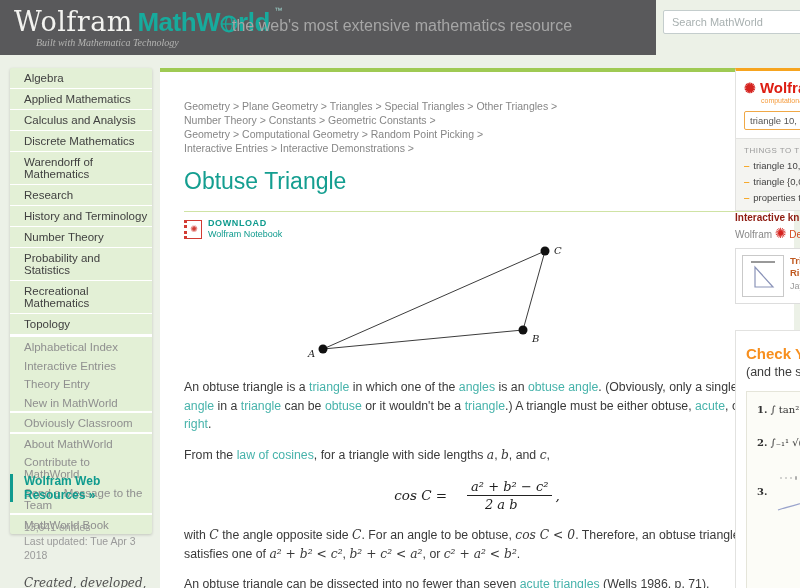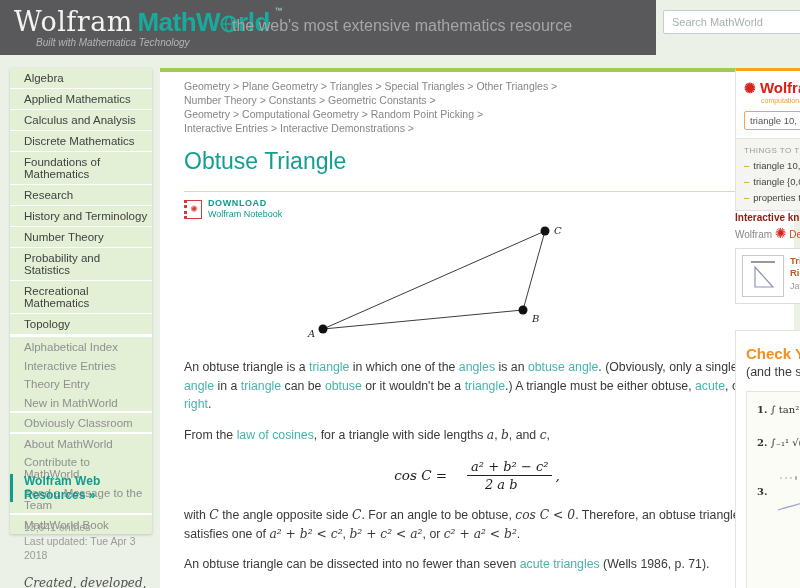--- a/index.html
+++ b/index.html
@@ -12,7 +12,7 @@
   .logo .mw{font-size:26px;font-weight:bold;color:#17ab9d;letter-spacing:-.5px;}
   .logo .tm{font-size:8px;color:#9fd6cf;vertical-align:top;}
   .globe{display:inline-block;vertical-align:-2px;}
-  .built{position:absolute;left:36px;top:37px;font-family:Liberation Sans, sans-serif;font-style:italic;
+  .built{position:absolute;left:36px;top:37px;font-family:Liberation Serif, serif;font-style:italic;
          font-size:10px;color:#b4b4b2;}
   .tagline{position:absolute;left:232px;top:17px;font-size:16px;color:#a6a6a6;}
   .search{position:absolute;left:663px;top:10px;width:126px;height:22px;border:1px solid #c4cdcd;

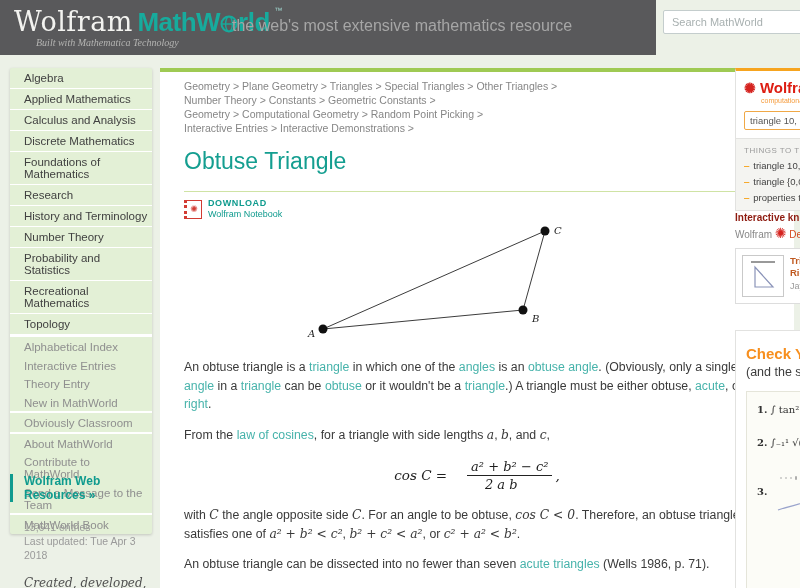--- a/index.html
+++ b/index.html
@@ -35,7 +35,7 @@
               font-size:12px;color:#4f4f4f;line-height:1.35;}
   
   .card{position:absolute;left:160px;top:68px;width:634px;height:520px;background:#fff;
-        border-top:4px solid #9fca53;padding:8px 24px;box-sizing:border-box;}
+        border-top:4px solid #9fca53;padding:28px 24px;box-sizing:border-box;}
   .crumbs{font-size:10.5px;color:#868686;line-height:1.32;}
   .crumbs .crumb{cursor:pointer;}
   .title{margin-top:13px;font-size:23px;color:#149e90;font-weight:400;}

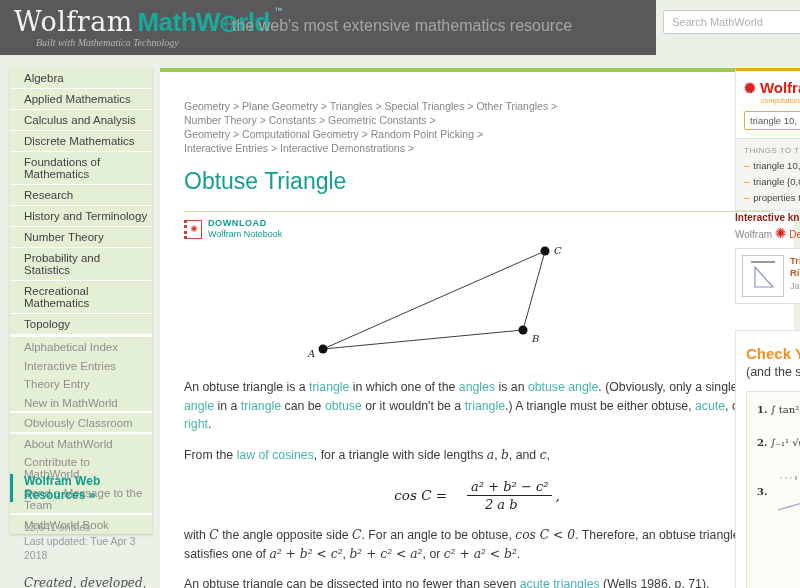--- a/index.html
+++ b/index.html
@@ -110,7 +110,7 @@
       <li><span>Applied Mathematics</span></li>
       <li><span>Calculus and Analysis</span></li>
       <li><span>Discrete Mathematics</span></li>
-      <li><span>Foundations of Mathematics</span></li>
+      <li><span>Warendorff of Mathematics</span></li>
       <li><span>Research</span></li>
       <li><span>History and Terminology</span></li>
       <li><span>Number Theory</span></li>

